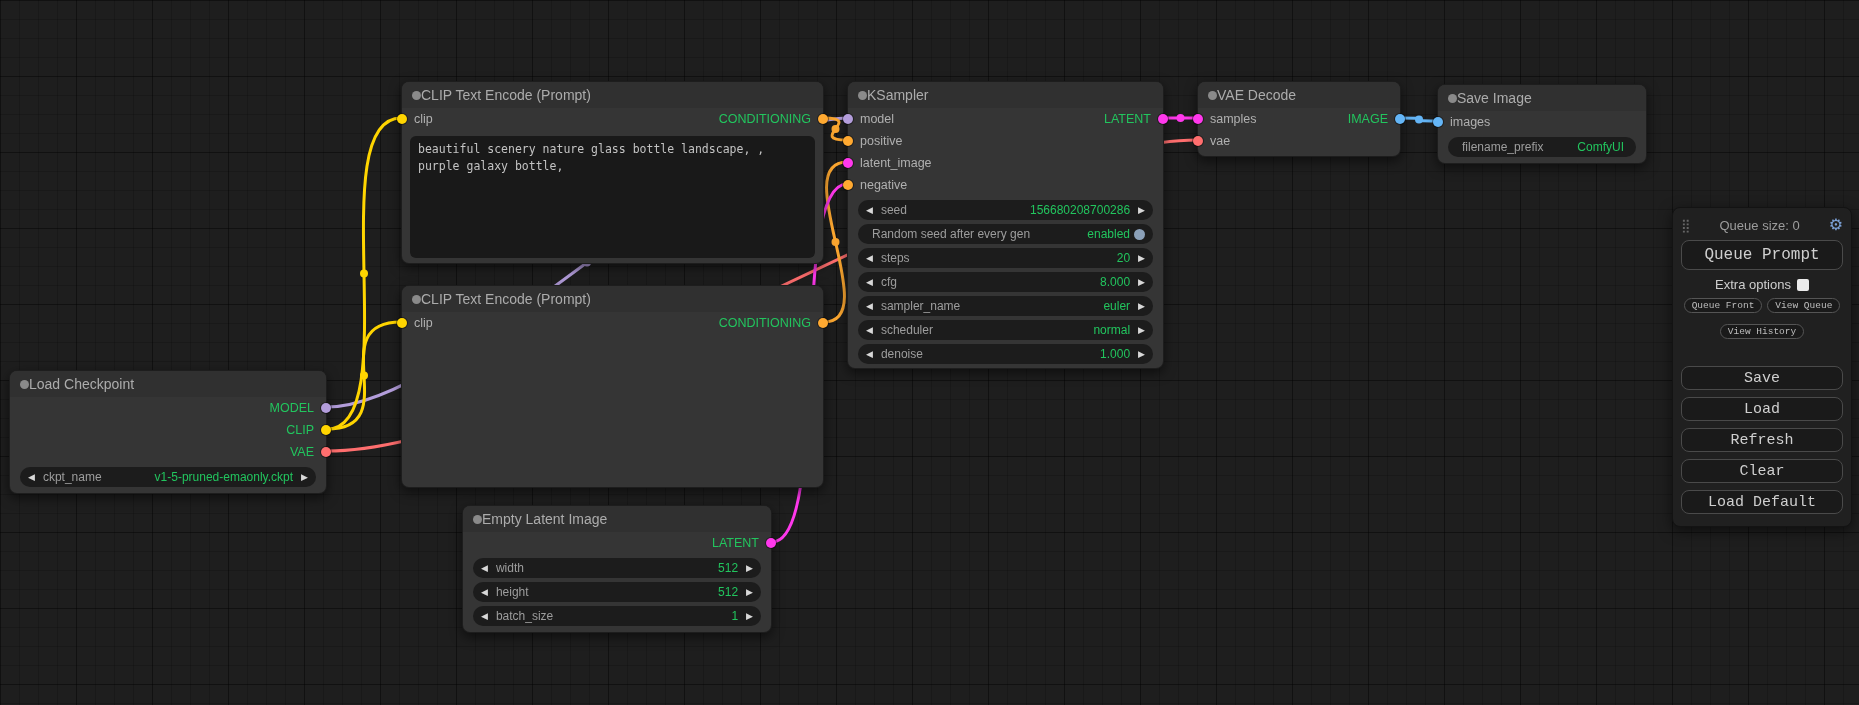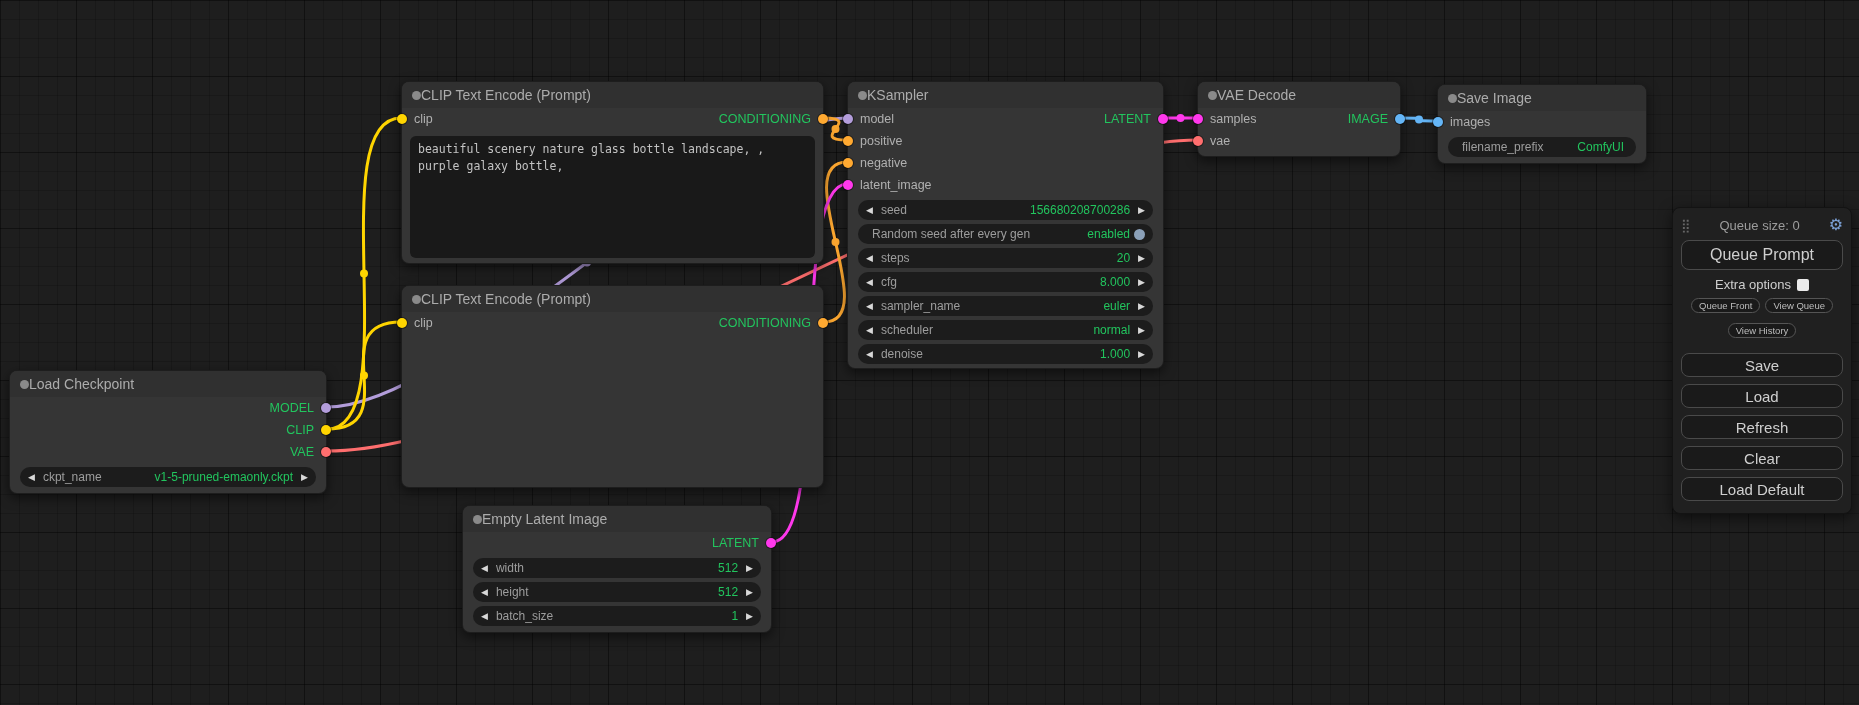--- a/index.html
+++ b/index.html
@@ -248,12 +248,12 @@
     <span class="inl">positive</span>
   </div>
   <div class="prow">
+    <span class="pdot l c-LATENT"></span>
+    <span class="inl">latent_image</span>
+  </div>
+  <div class="prow">
     <span class="pdot l c-CONDITIONING"></span>
     <span class="inl">negative</span>
-  </div>
-  <div class="prow">
-    <span class="pdot l c-LATENT"></span>
-    <span class="inl">latent_image</span>
   </div>
   <div class="widget">
     <span class="arr">◀</span>

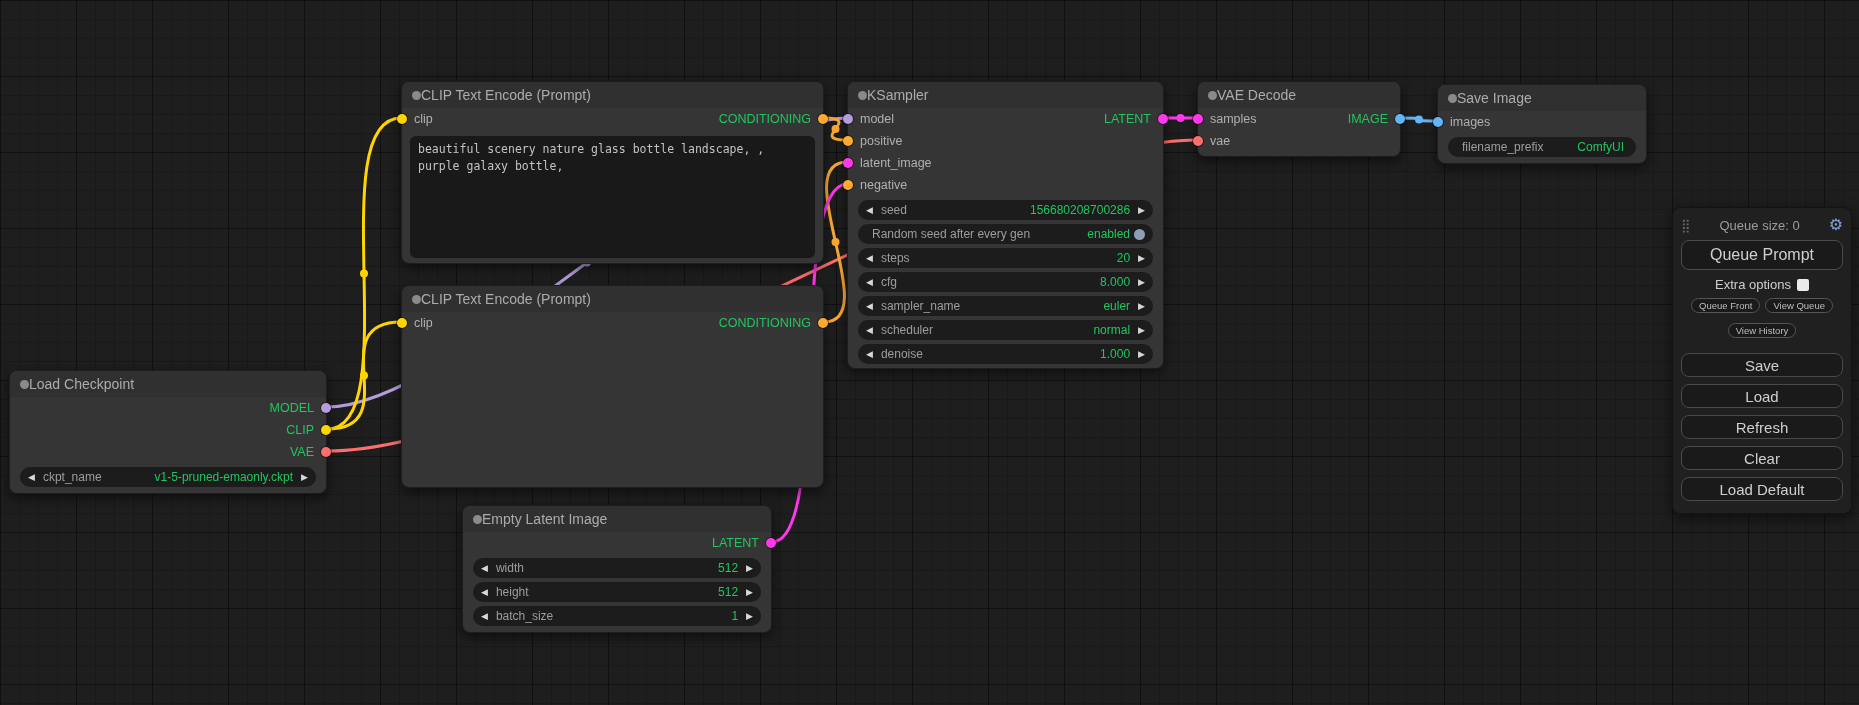--- a/index.html
+++ b/index.html
@@ -87,7 +87,7 @@
   .drag { color:#666; font-size:13px; cursor:grab; }
   .qsize { flex:1; text-align:center; color:#9c9c9c; font-size:13px; }
   .gear { color:#7ca1d6; font-size:16px; cursor:pointer; line-height:1; }
-  button { font-family:Liberation Sans, sans-serif; cursor:pointer; }
+  button { font-family:Liberation Mono, monospace; cursor:pointer; }
   .mbtn {
     display:block; width:100%;
     background:#1a1a1a; color:#cfcfcf;

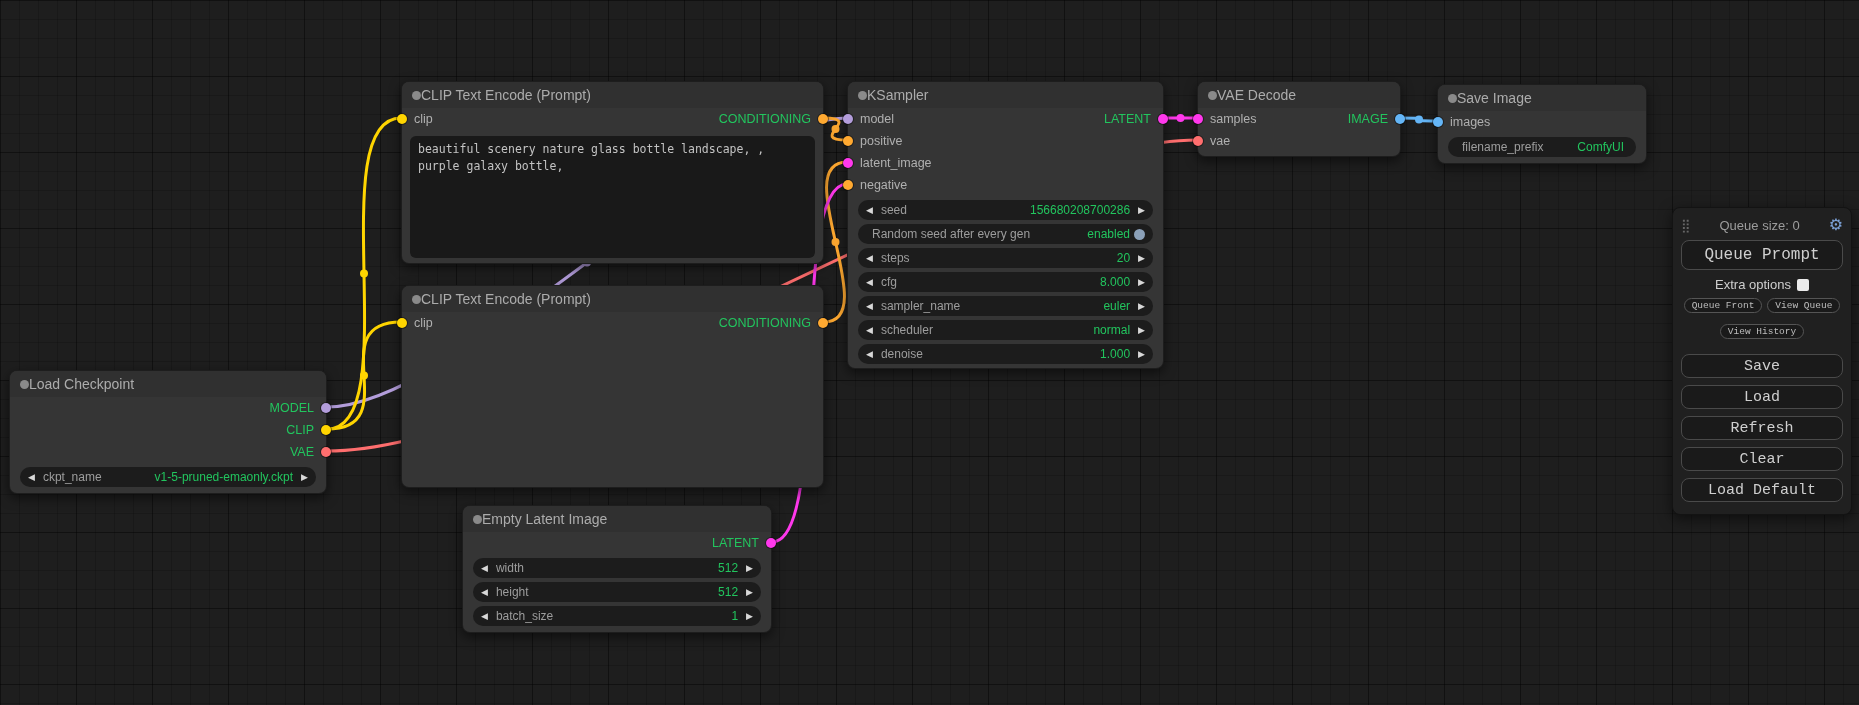--- a/index.html
+++ b/index.html
@@ -96,7 +96,7 @@
   }
   #queue-prompt { height:30px; font-size:16px; margin-top:3px; }
   .big { height:24px; font-size:15px; margin-top:7px; }
-  .big.first { margin-top:15px; }
+  .big.first { margin-top:27px; }
   .extra { display:flex; justify-content:center; align-items:center; gap:6px; margin-top:7px; color:#cfcfcf; font-size:13px; }
   .cb { width:12px; height:12px; background:#ebebeb; border-radius:2px; cursor:pointer; }
   .srow { display:flex; justify-content:center; gap:5px; margin-top:6px; }

